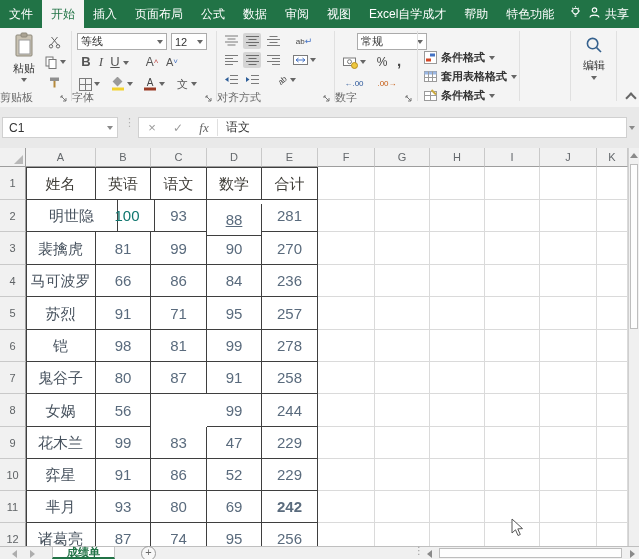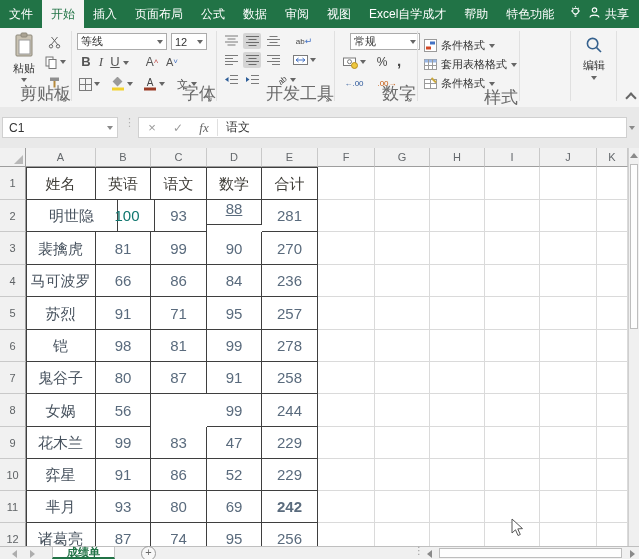--- a/index.html
+++ b/index.html
@@ -259,7 +259,7 @@
   <div class="vsep" style="left:334px;"></div>
 
   <div class="abs" style="left:335px;top:0;width:81px;height:79px;">
-    <div class="ddbox" style="left:15px;top:5px;width:70px;">
+    <div class="ddbox" style="left:22px;top:5px;width:70px;">
       <span>常规</span>
         <span class="crt"></span>
     </div>

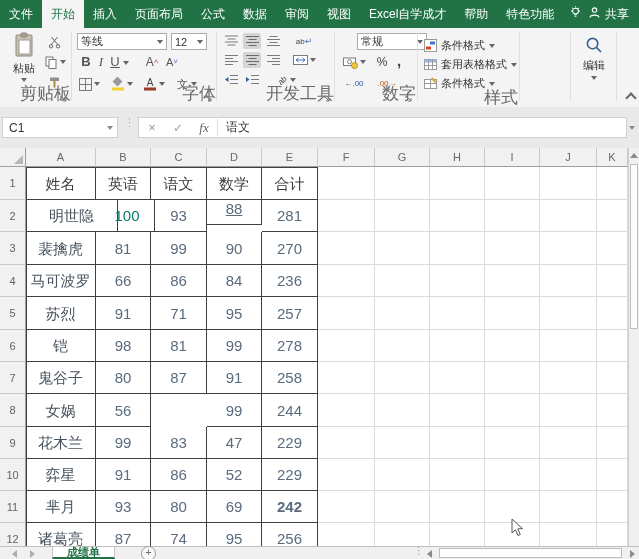--- a/index.html
+++ b/index.html
@@ -284,7 +284,7 @@
   </div>
   <div class="vsep" style="left:417px;"></div>
 
-  <div class="abs" style="left:418px;top:4px;width:100px;height:79px;">
+  <div class="abs" style="left:418px;top:16px;width:100px;height:79px;font-weight:bold;">
     <div class="styrow" style="top:6px;">
       <svg width="13" height="13" viewBox="0 0 13 13">
           <rect x="0.5" y="0.5" width="12" height="12" fill="#fff" stroke="#9a9a9a"></rect>

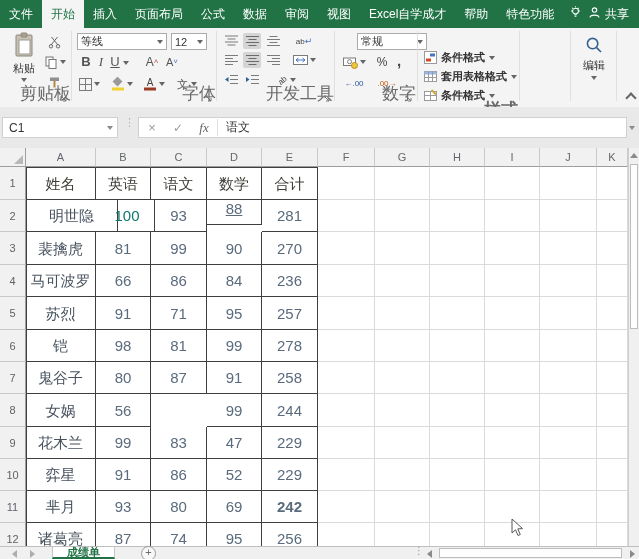--- a/index.html
+++ b/index.html
@@ -15,7 +15,7 @@
   
   #ribbon{position:absolute;left:0;top:28px;width:639px;height:79px;background:#f4f4f4;border-bottom:1px solid #d8d8d8;font-size:11px;color:#444;}
   .vsep{position:absolute;top:3px;height:70px;width:1px;background:#e0e0e0;}
-  .grp-label{position:absolute;bottom:2px;left:0;right:0;text-align:right;color:#6a6a6a;font-size:17px;}
+  .grp-label{position:absolute;bottom:2px;left:0;right:0;text-align:left;color:#6a6a6a;font-size:11px;}
   .launcher{position:absolute;bottom:3px;right:2px;width:9px;height:9px;}
   .launcher svg{display:block;}
   .ddbox{position:absolute;background:#fff;border:1px solid #ababab;display:flex;align-items:center;font-size:11px;color:#333;padding:0 3px;box-sizing:border-box;height:17px;}

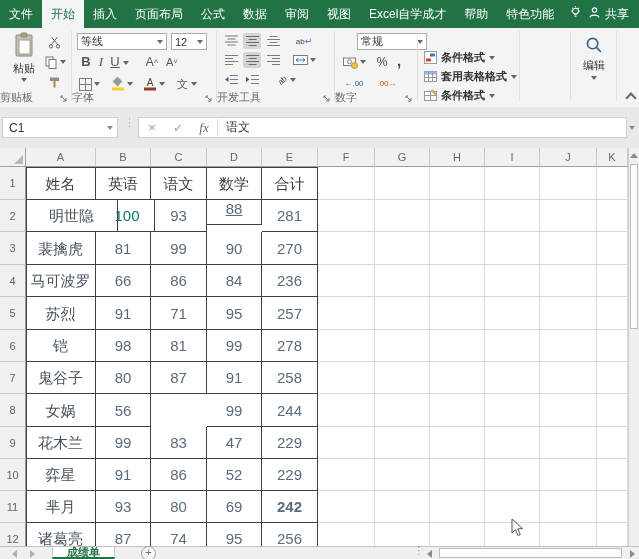--- a/index.html
+++ b/index.html
@@ -249,7 +249,7 @@
       <span class="icontxt" style="transform:rotate(-40deg);display:inline-block;">ab</span>
       <span class="crt" style="margin-left:3px;"></span>
     </div>
-    <div class="grp-label">开发工具</div>
+    <div class="grp-label">对齐方式</div>
     <div class="launcher">
       <svg width="9" height="9" viewBox="0 0 9 9">
           <path d="M1 3 V1 H3 M1 1 L6 6 M6 3 V6 H3" stroke="#777" fill="none"></path>

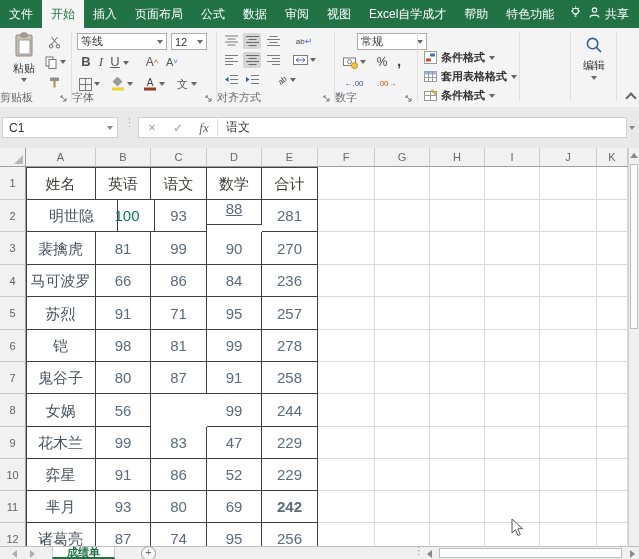--- a/index.html
+++ b/index.html
@@ -387,7 +387,7 @@
     <div class="cell tcell" style="left: 26px; top: 52px; width: 92px; height: 32px; line-height: 32px; color: rgb(71, 82, 94);">明世隐</div>
     <div class="cell tcell" style="left: 100px; top: 52px; width: 55px; height: 32px; line-height: 32px; color: #0f766e;">100</div>
     <div class="cell tcell" style="left: 151px; top: 52px; width: 56px; height: 32px; line-height: 32px; color: rgb(90, 107, 125);">93</div>
-    <div class="cell tcell" style="left: 207px; top: 45px; width: 55px; height: 32px; line-height: 32px; color: rgb(90, 107, 125); text-decoration: underline;">88</div>
+    <div class="cell tcell" style="left: 207px; top: 56px; width: 55px; height: 32px; line-height: 32px; color: rgb(90, 107, 125); text-decoration: underline;">88</div>
     <div class="cell tcell" style="left: 262px; top: 52px; width: 56px; height: 32px; line-height: 32px; color: rgb(90, 107, 125);">281</div>
     <div class="cell" style="left: 318px; top: 52px; width: 57px; height: 32px; line-height: 32px;"></div>
     <div class="cell" style="left: 375px; top: 52px; width: 55px; height: 32px; line-height: 32px;"></div>

